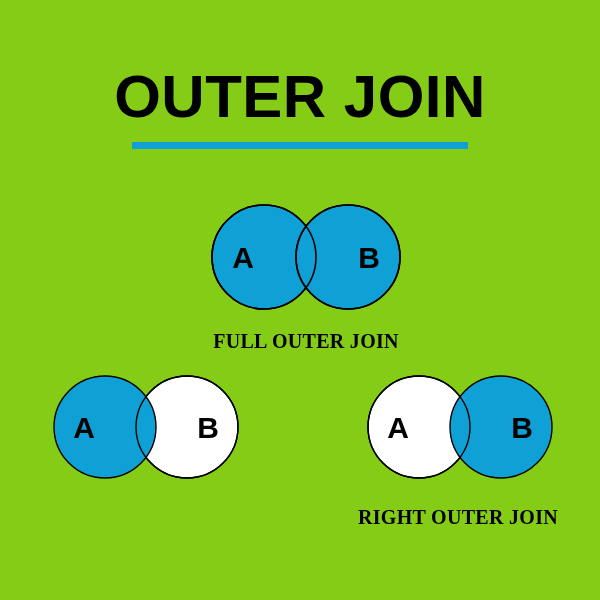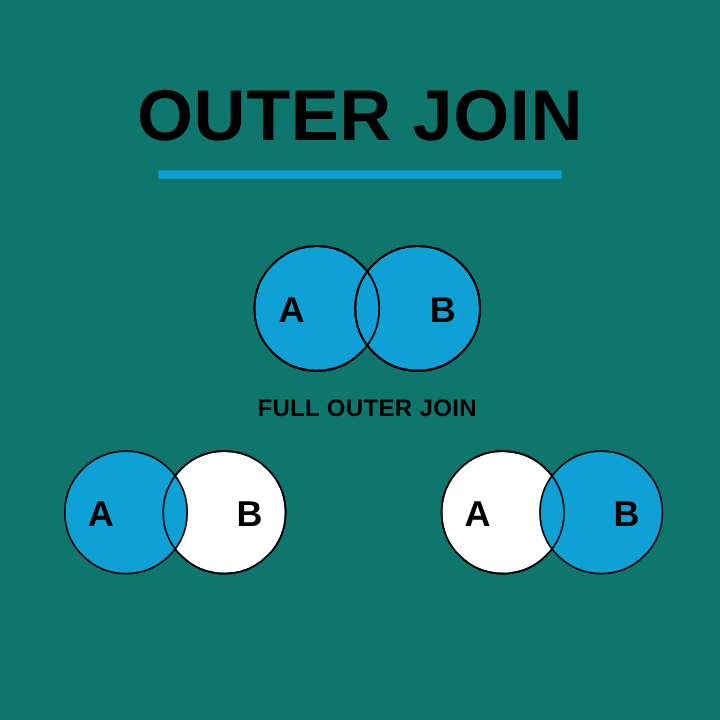--- a/index.html
+++ b/index.html
@@ -20,7 +20,7 @@
     left: 0; top: 0;
     width: 600px;
     height: 600px;
-    background: #0f766e;
+    background: #84cc16;
   }
 
   

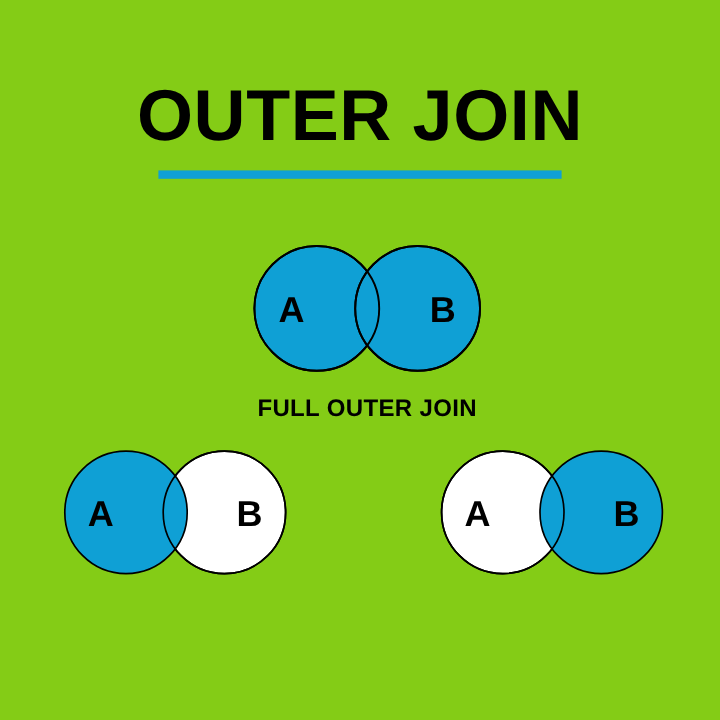--- a/index.html
+++ b/index.html
@@ -57,7 +57,7 @@
   .caption {
     position: absolute;
     text-align: center;
-    font-family: Liberation Sans, sans-serif;
+    font-family: Liberation Serif, serif;
     font-weight: bold;
     font-size: 20px;
     letter-spacing: 0.3px;

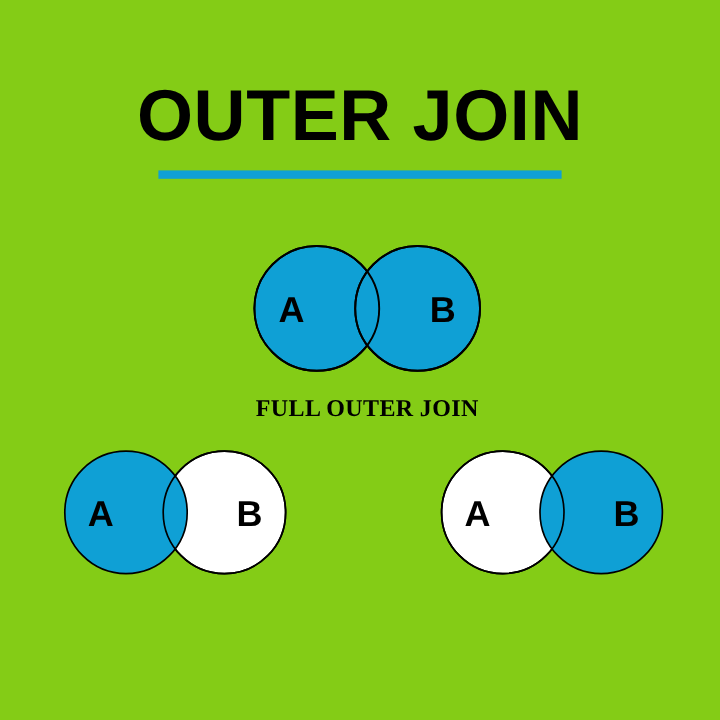--- a/index.html
+++ b/index.html
@@ -133,6 +133,7 @@
       <text class="venn-label" x="156" y="64" text-anchor="middle">B</text>
     </svg>
   </div>
+  <div class="caption" id="caption-right">RIGHT OUTER JOIN</div>
 
 </div>
 

